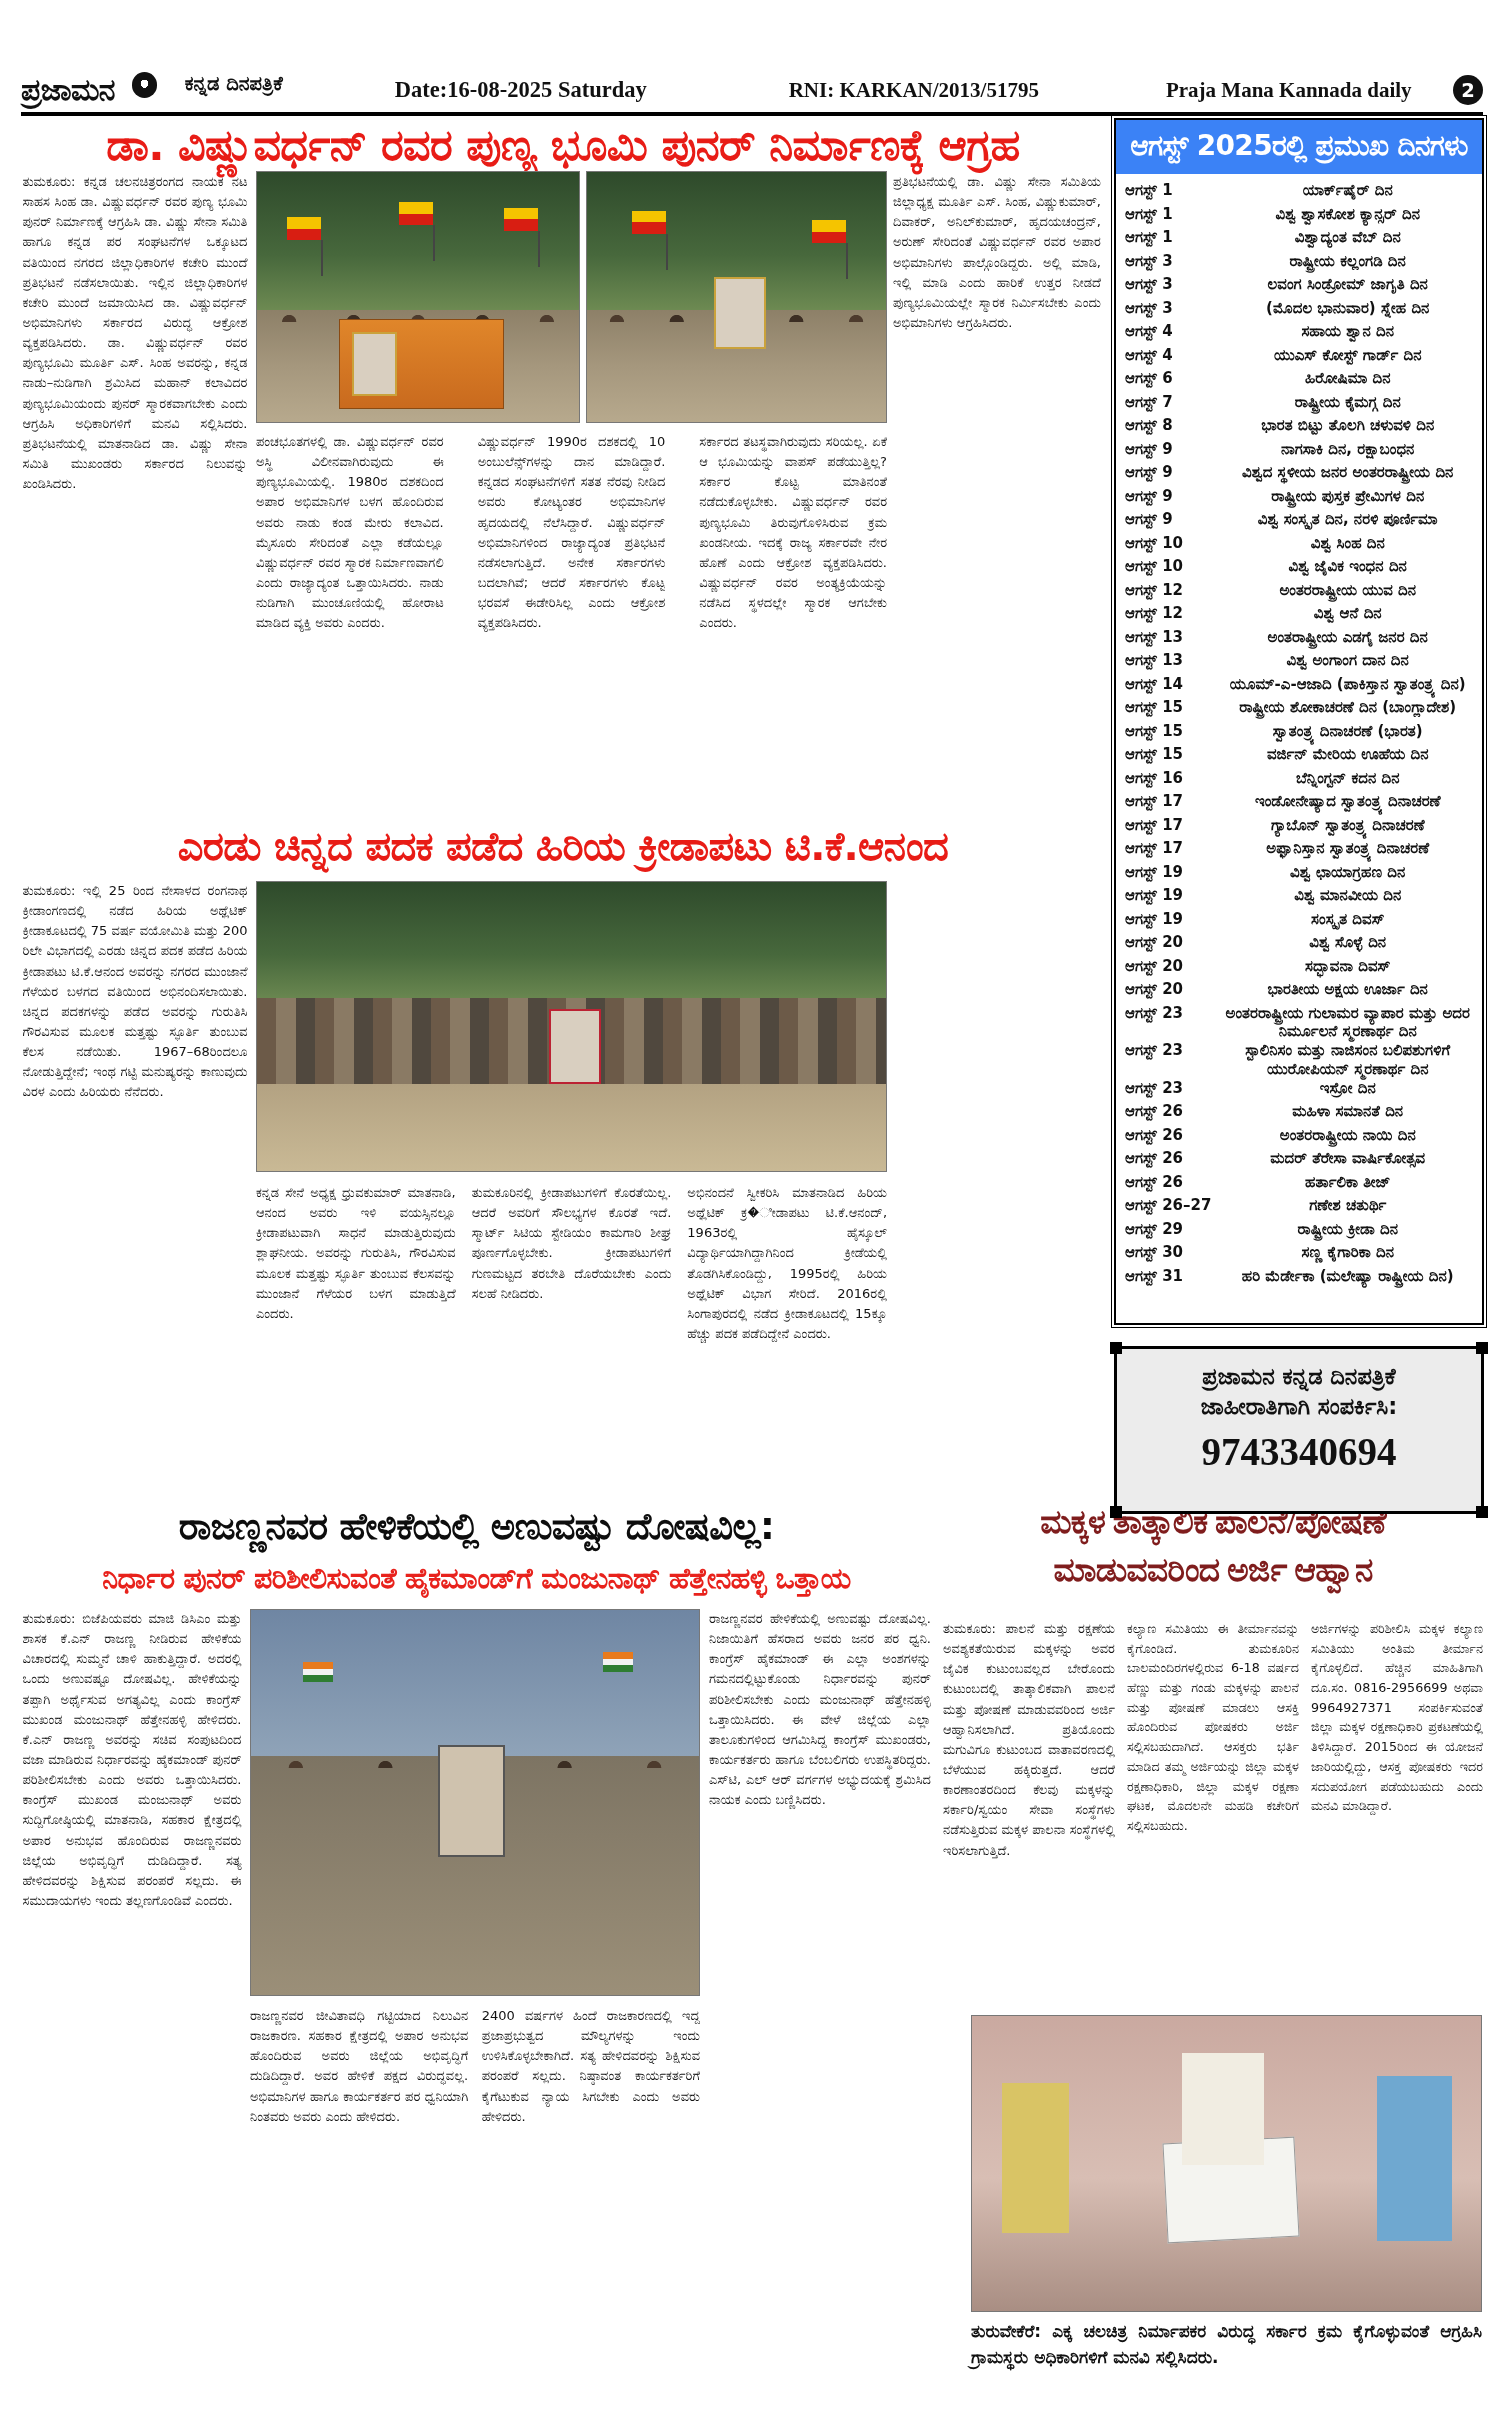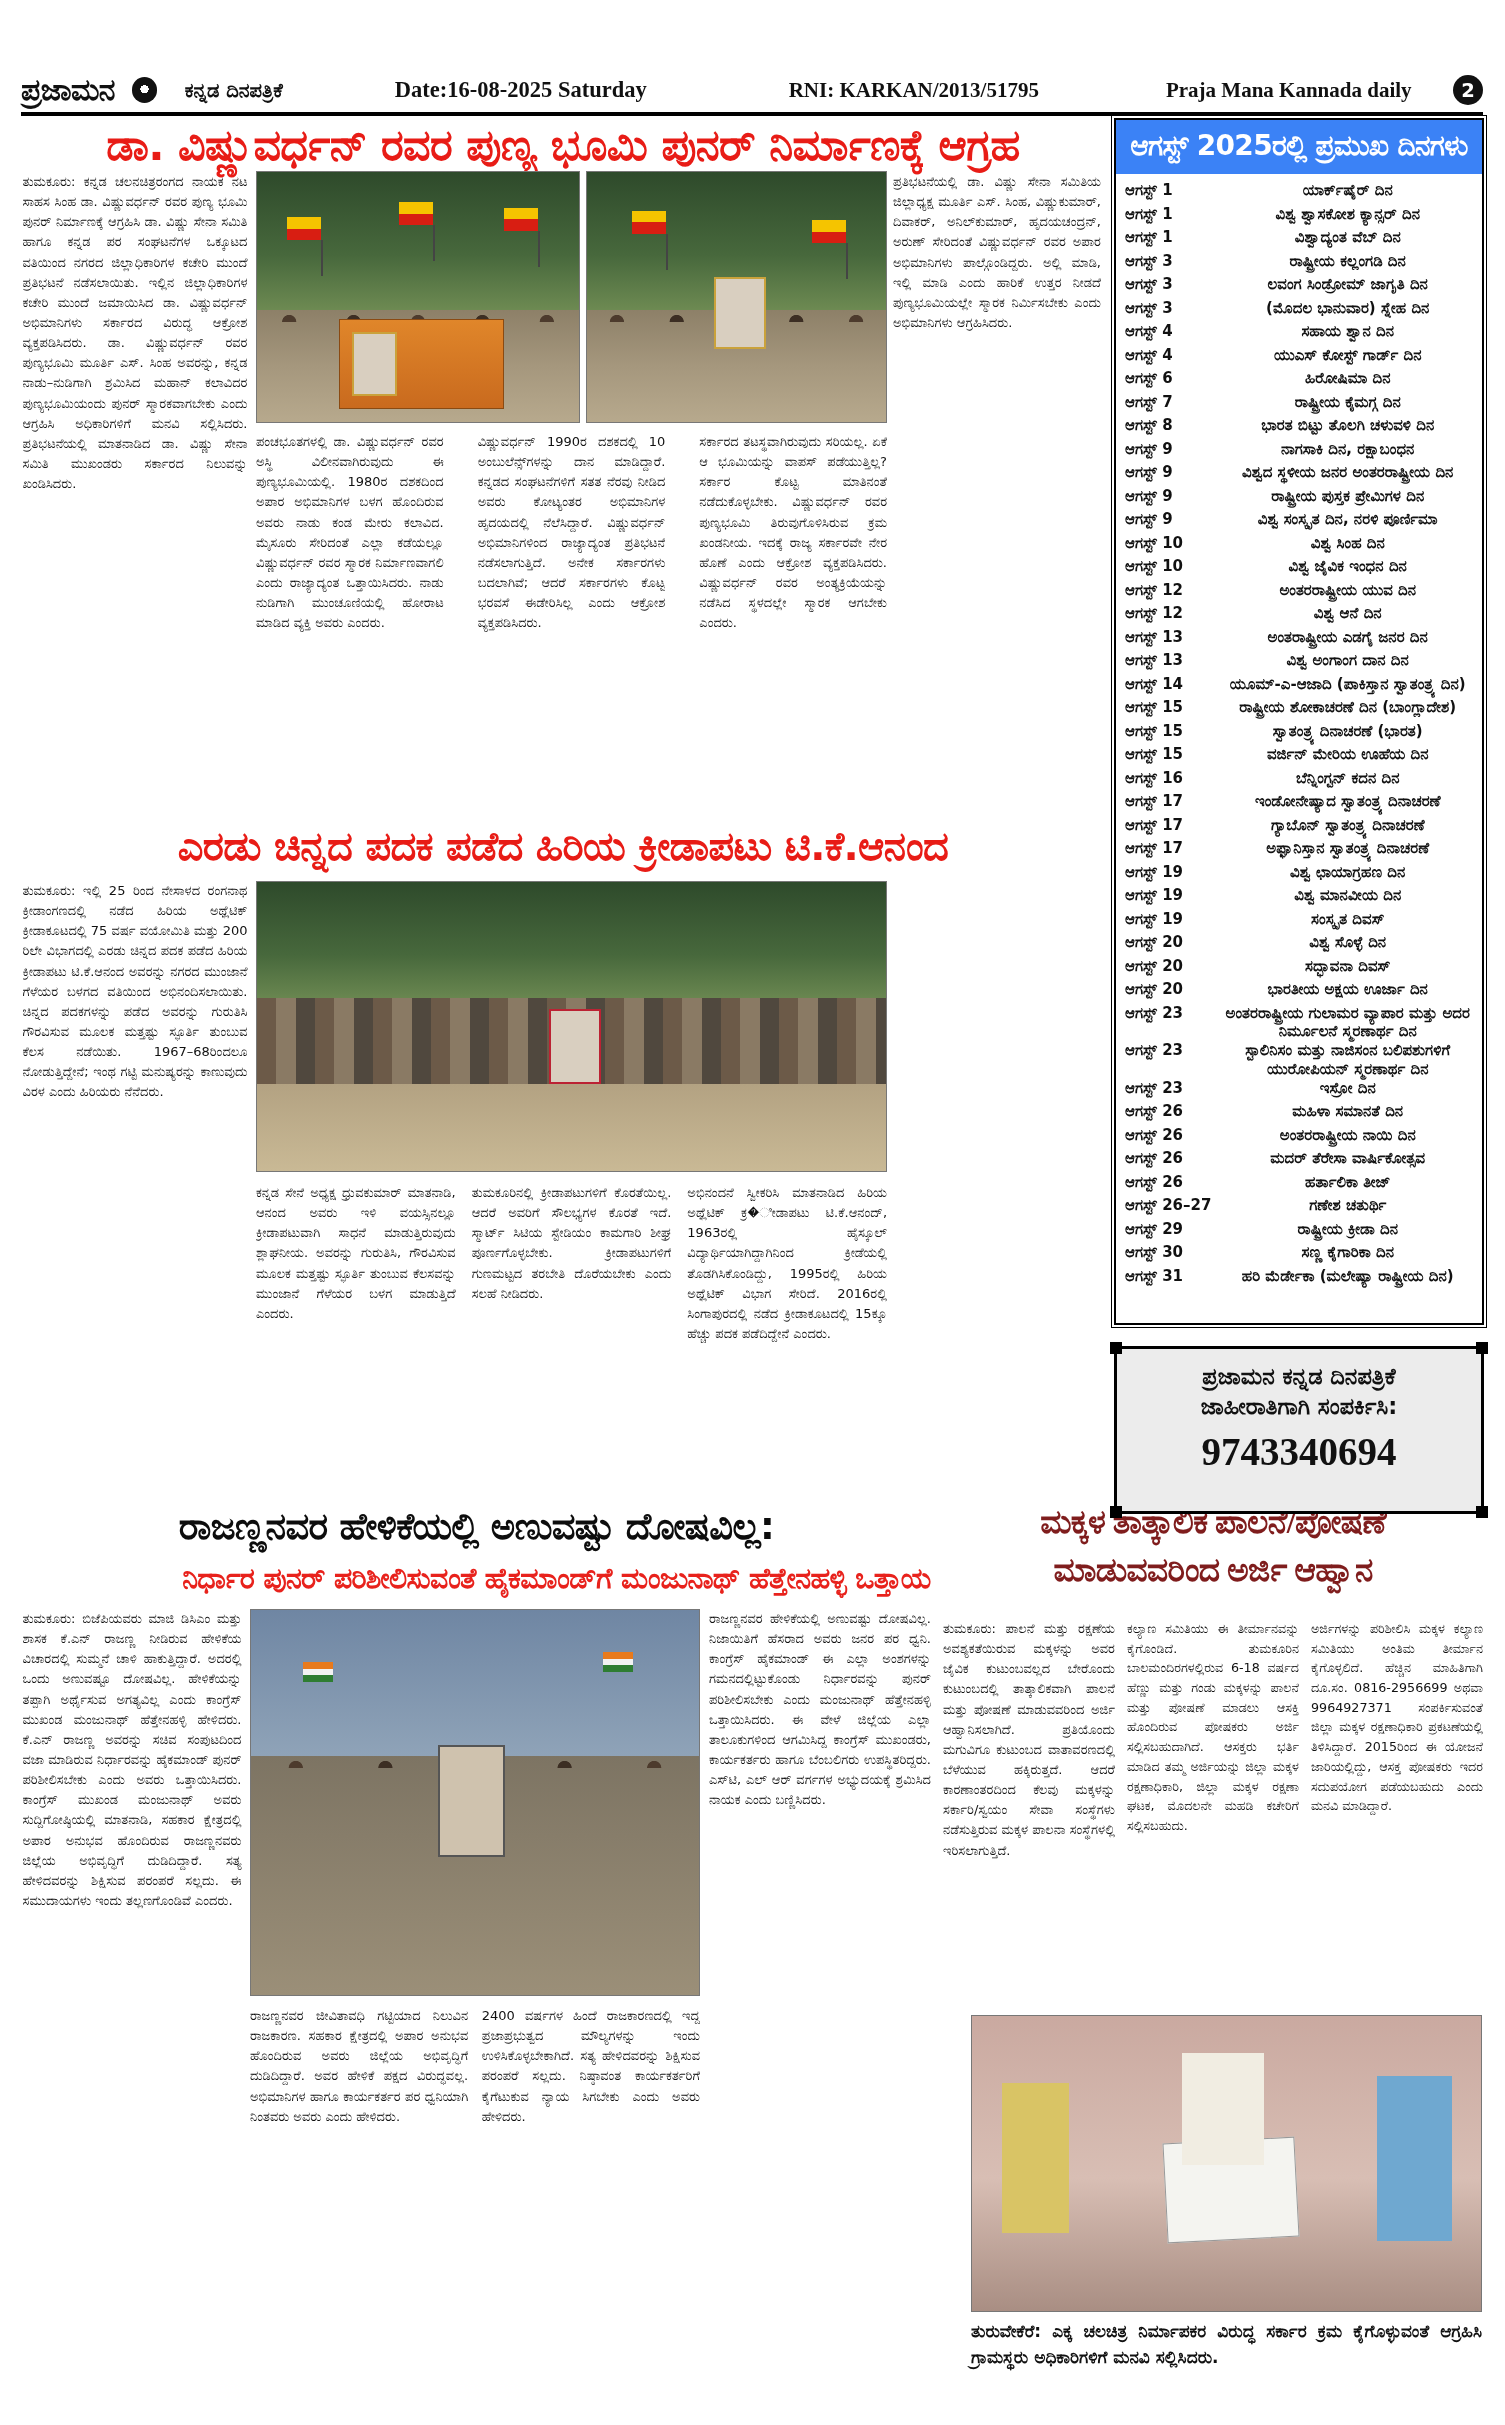--- a/index.html
+++ b/index.html
@@ -12,7 +12,7 @@
   
   .topbar { position:absolute; left:21px; top:70px; width:1462px; height:40px;
     display:flex; align-items:center; }
-  .logo-wrap { display:flex; align-items:center; gap:17px; }
+  .logo-wrap { display:flex; gap:17px; }
   .logo-main { font-size:30px; font-weight:bold; letter-spacing:-0.7px; }
   .lion { width:25.5px; height:25.5px; border-radius:50%; background:#111;
     display:inline-block; position:relative; }

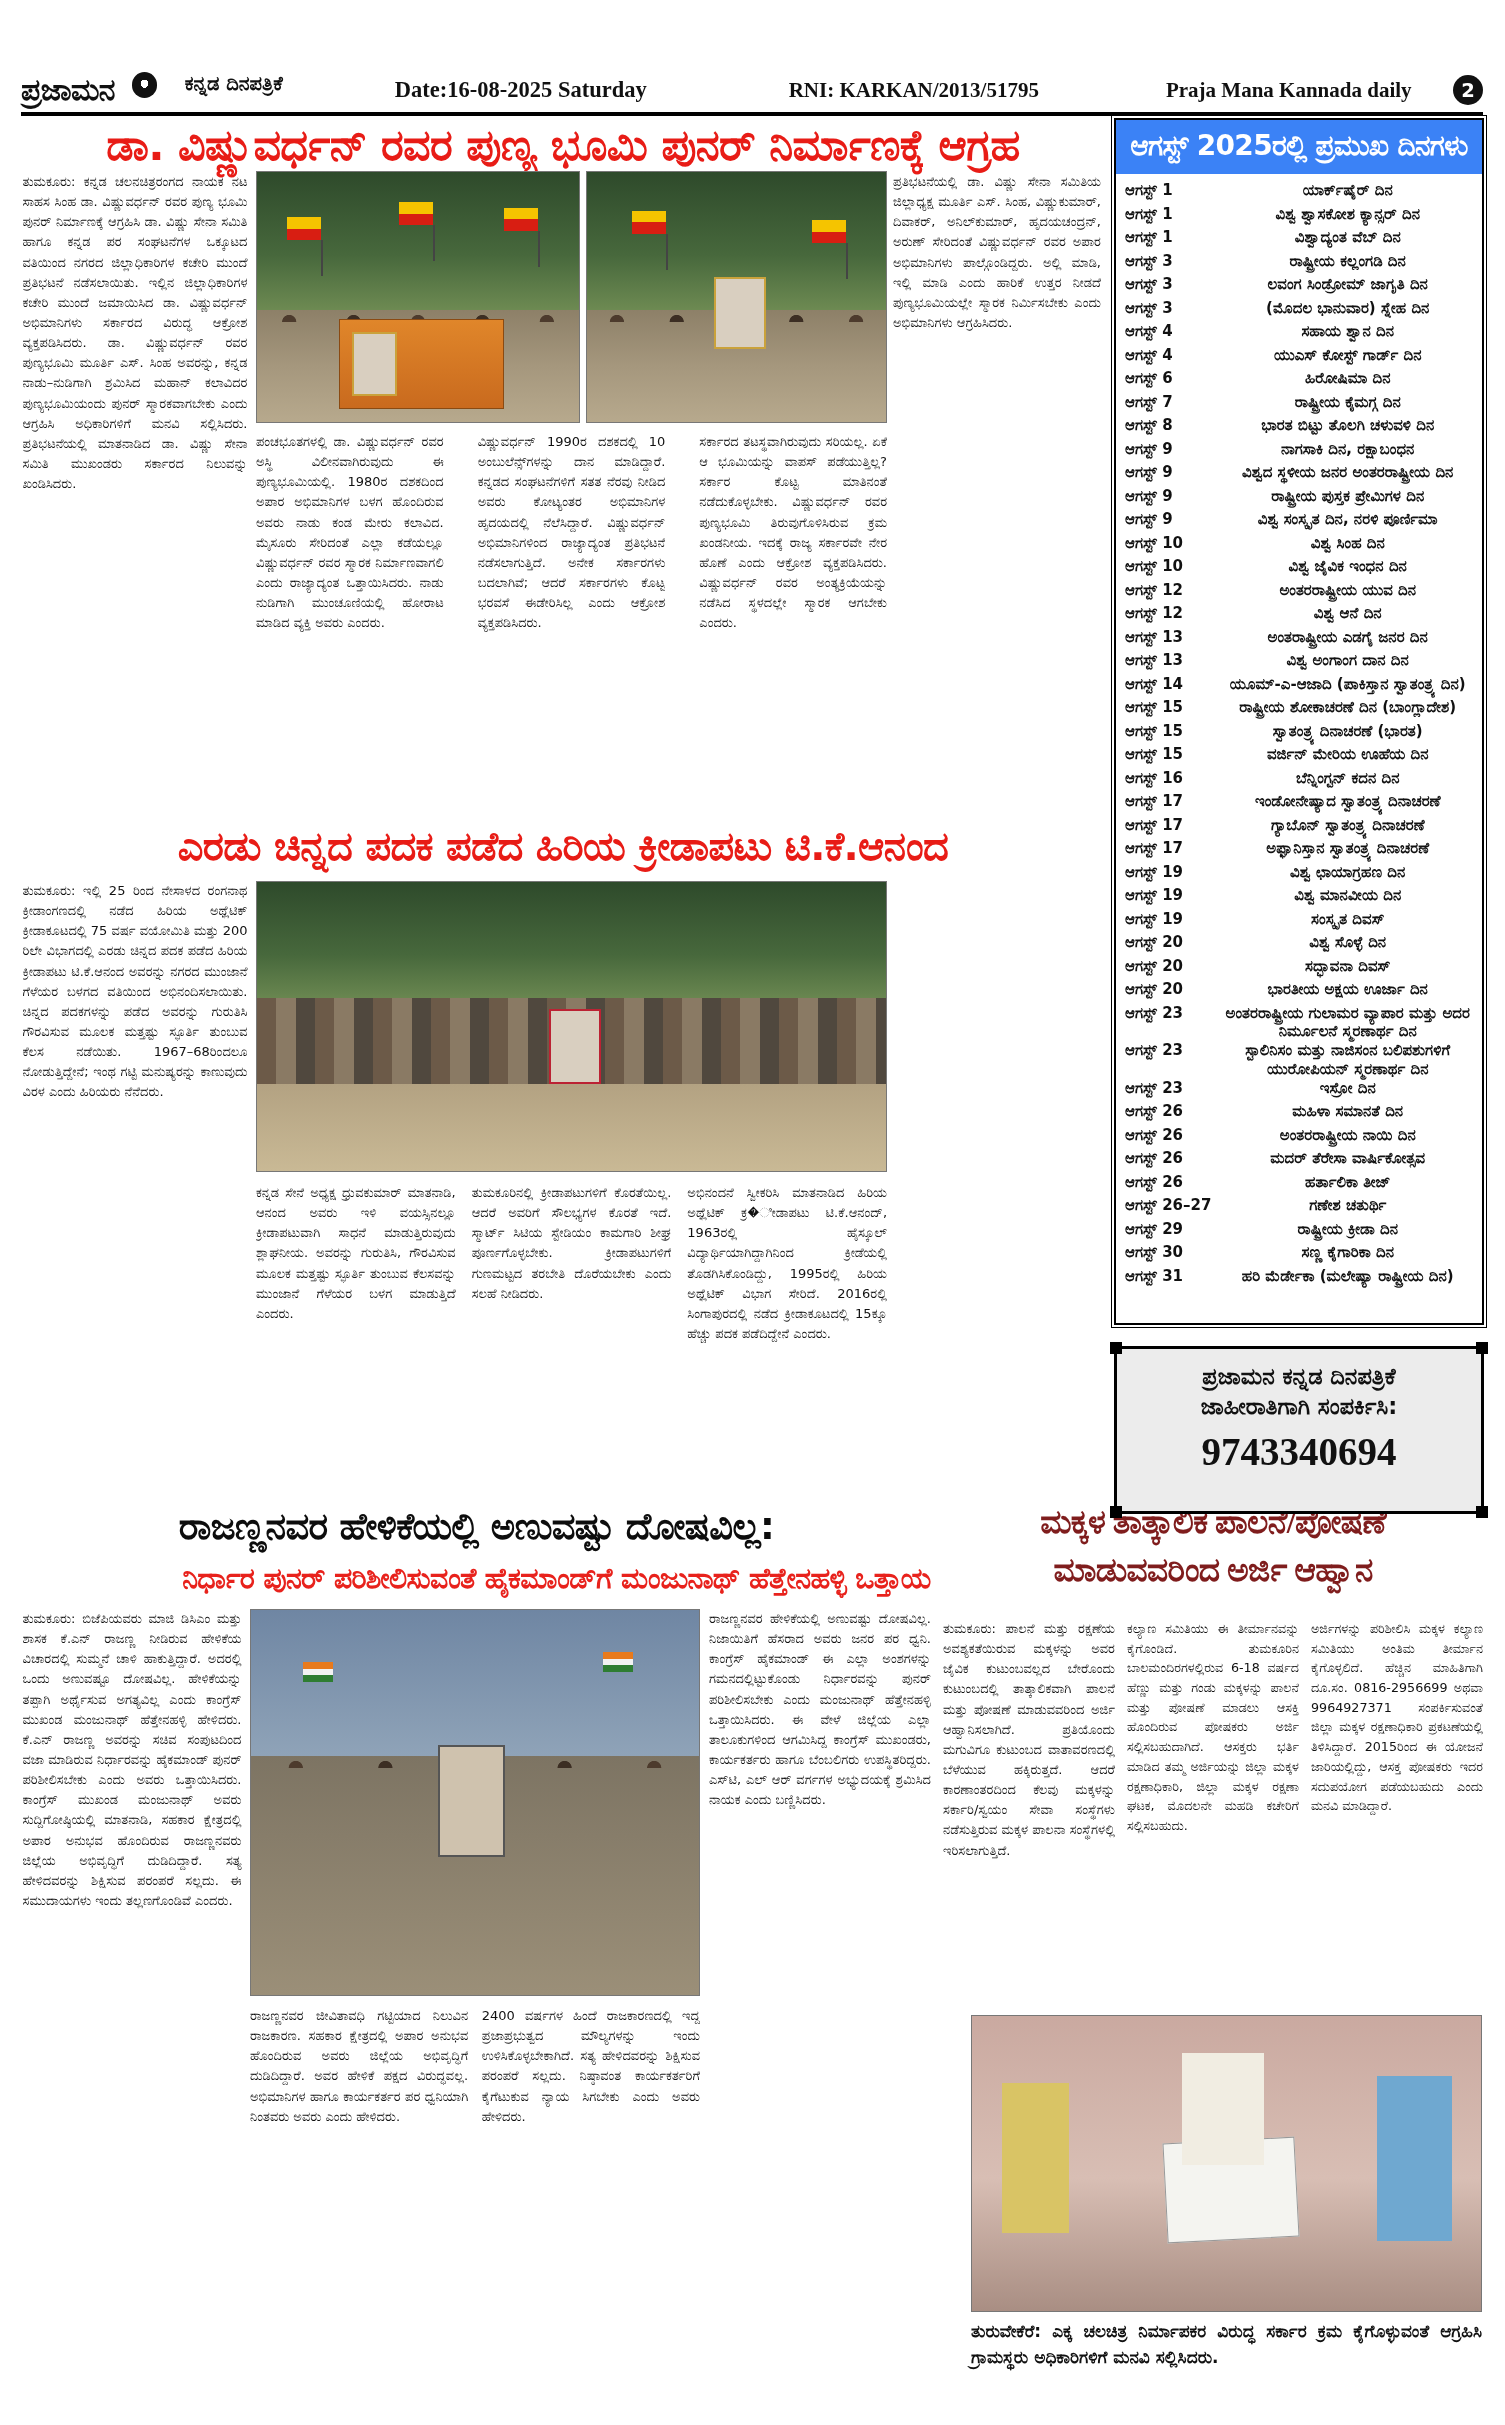--- a/index.html
+++ b/index.html
@@ -32,7 +32,7 @@
   .hl1 { left:22.5px; top:120px;  width:1081px; font-size:43px; color:#e81c16; }
   .hl2 { left:22.5px; top:823px; width:1081px; font-size:40px; color:#e81c16; }
   .hl3 { left:22.5px; top:1505px; width:908px; font-size:37px; color:#0d0d0d; }
-  .hl3sub { left:22.5px; top:1562px; width:908px; font-size:28.5px; color:#e8221c;text-align:right; }
+  .hl3sub { left:22.5px; top:1562px; width:908px; font-size:28.5px; color:#e8221c; }
   .hl4 { left:943px; top:1499px; width:540px; font-size:33px; color:#7f1d1d; line-height:1.45;font-family:Liberation Serif, serif; }
 
   

